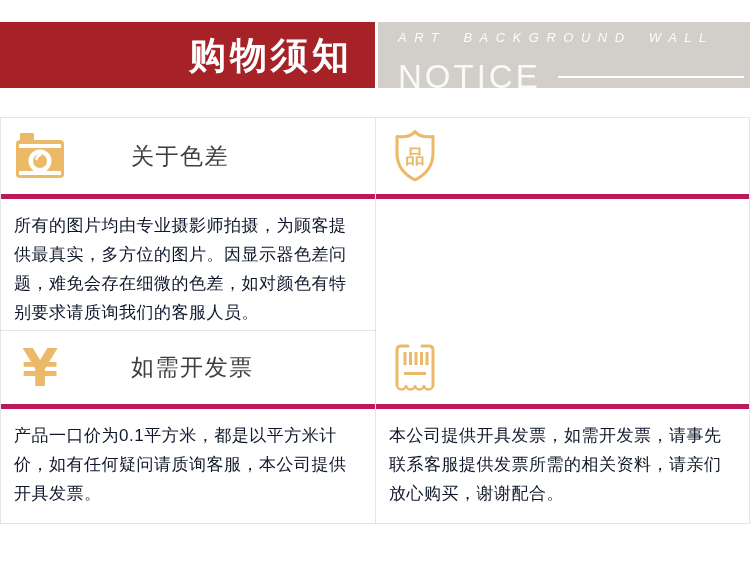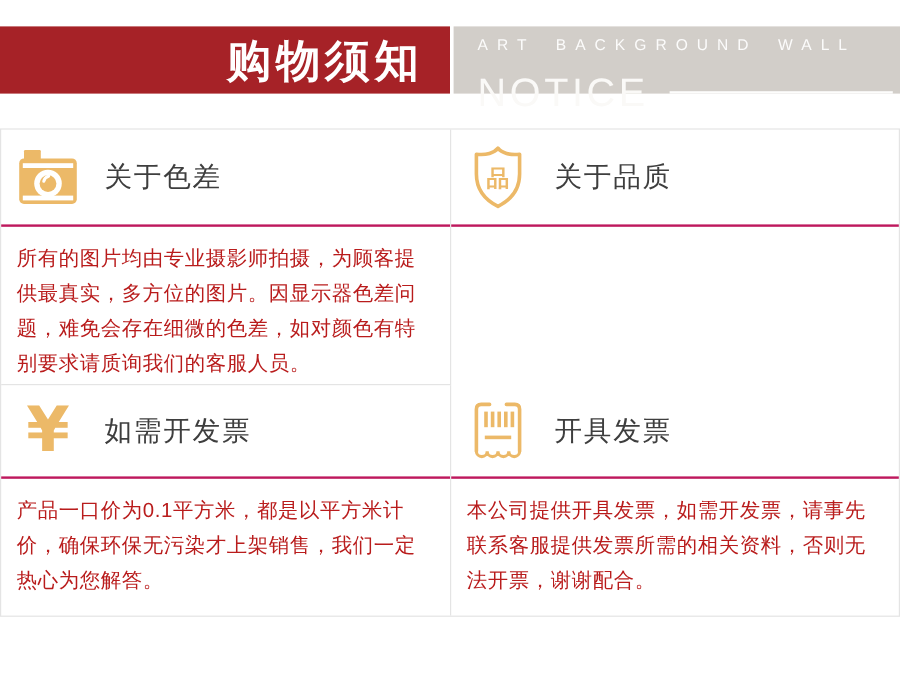--- a/index.html
+++ b/index.html
@@ -12,7 +12,7 @@
   }
 
   
-  .banner { margin-top: 22px; height: 56px; display: flex; }
+  .banner { margin-top: 22px; height: 66px; display: flex; }
   .banner-red {
     width: 375px; background: #a62227;
     display: flex; align-items: center; justify-content: flex-end;

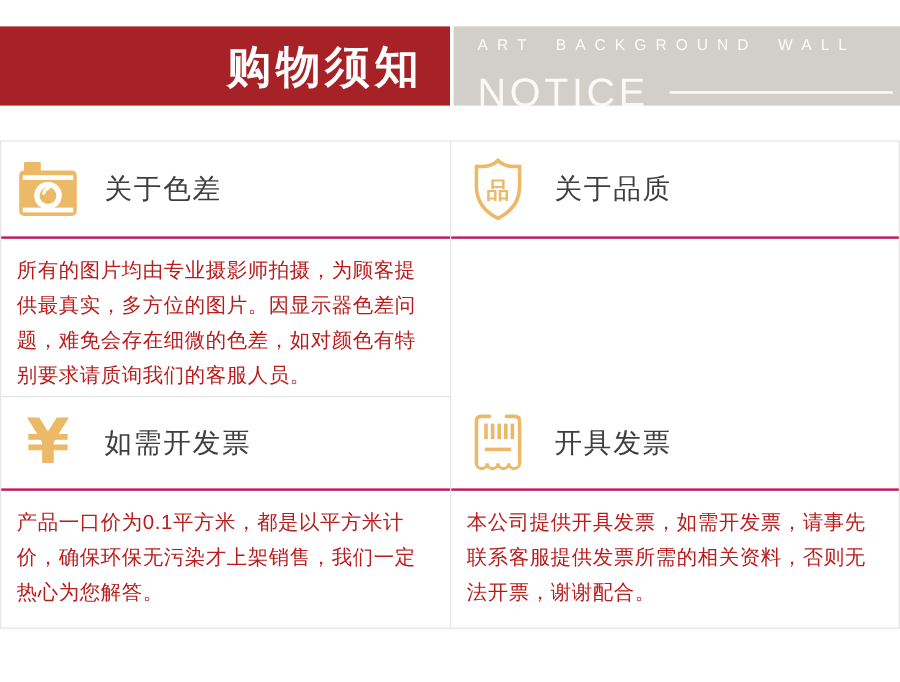--- a/index.html
+++ b/index.html
@@ -30,7 +30,7 @@
   .banner-tagline {
     color: rgba(255,255,255,0.93);
     font-size: 13px; letter-spacing: 7.5px; word-spacing: 6px;
-    line-height: 1; white-space: nowrap;
+    line-height: 1; white-space: nowrap; font-style: italic;
   }
   .notice-row { display: flex; align-items: center; margin-top: 16px; justify-content: center; }
   .notice-word {

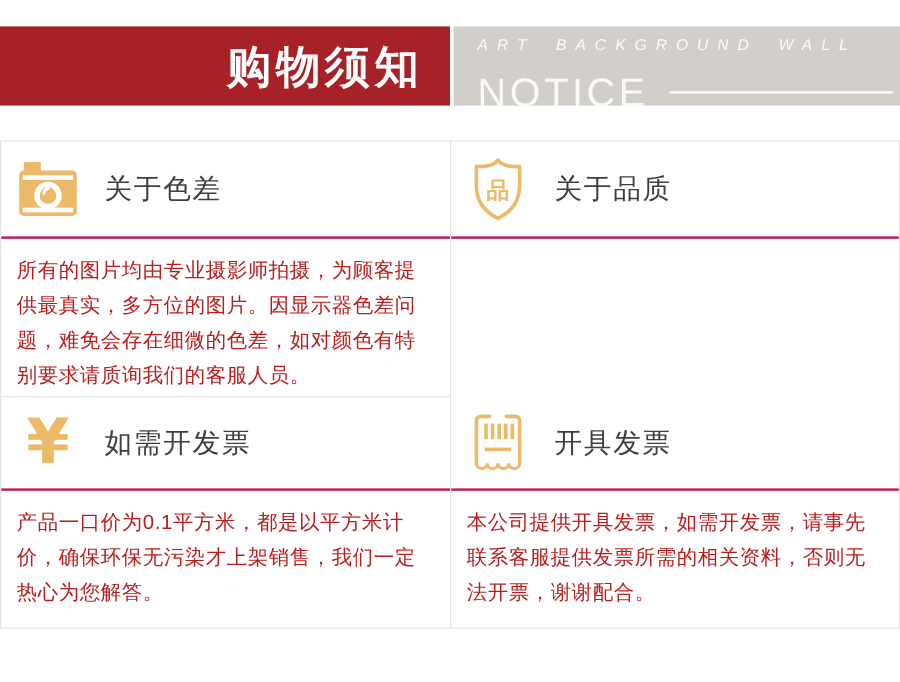--- a/index.html
+++ b/index.html
@@ -48,9 +48,10 @@
   }
   .cell.col-right { border-left: 1px solid #e4e4e4; }
   .cell-head {
-    height: 81px; border-bottom: 2px solid #be185d;
+    height: 81px; border-bottom: 5px solid #be185d;
     display: flex; align-items: center;
     padding: 0 10px 0 13px;
+    gap: 44px;
   }
   .row2 .cell-head { height: 78px; }
   .cell-body {

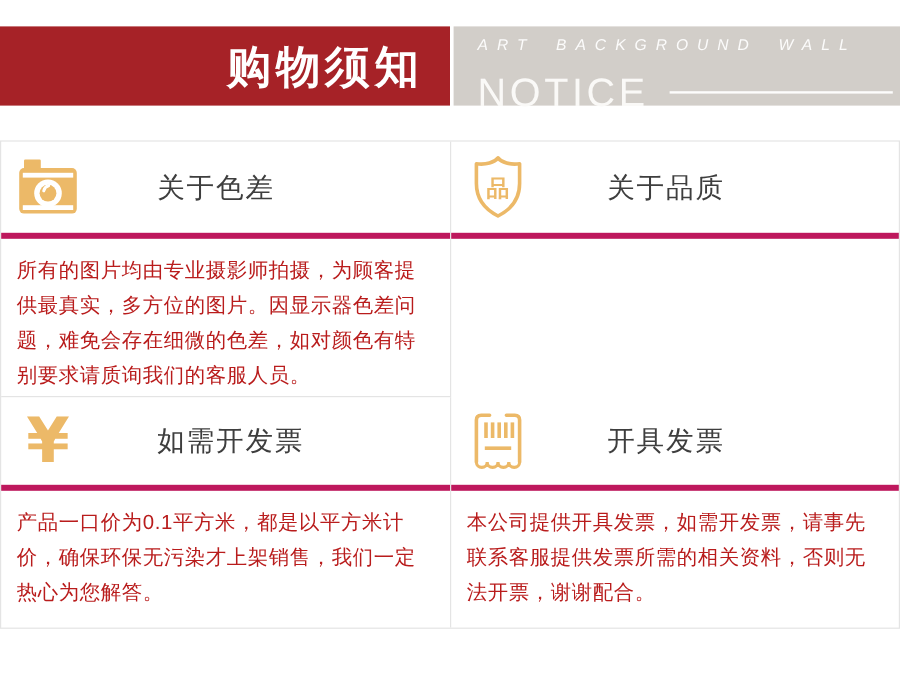--- a/index.html
+++ b/index.html
@@ -128,7 +128,6 @@
           <text class="shield-char" x="26" y="34" text-anchor="middle" font-size="19" fill="#ecb968">品</text>
         </svg>
       </span>
-      <span class="cell-title">关于品质</span>
     </div>
   </section>
 

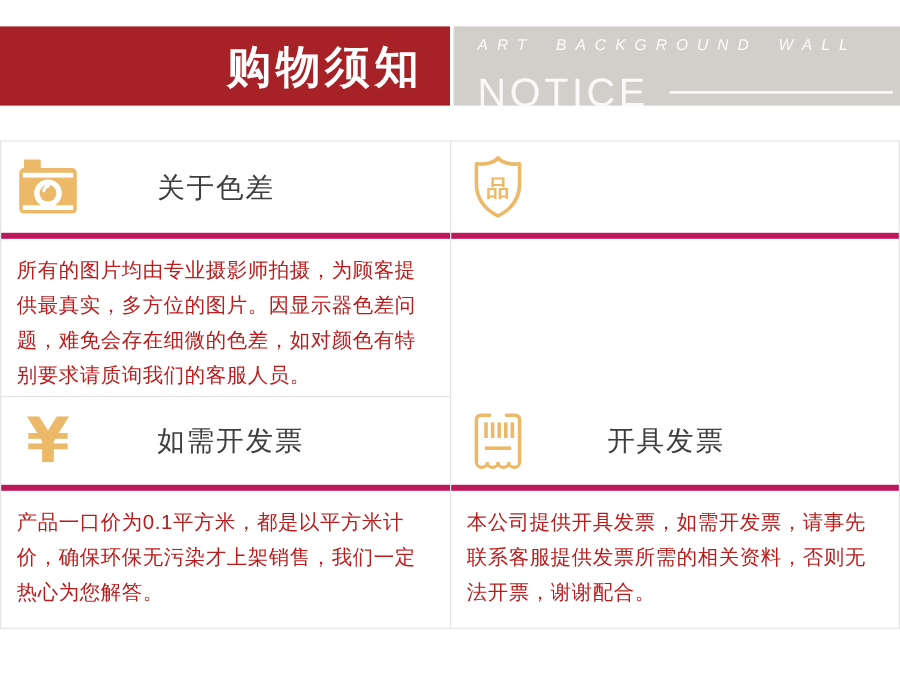--- a/index.html
+++ b/index.html
@@ -60,7 +60,7 @@
   }
   .row2 .cell-body { height: 114px; border-bottom: none; }
   .cell-body p {
-    margin: 0; font-size: 17px; line-height: 29px; color: #b91c1c;
+    margin: 0; font-size: 17px; line-height: 29px; color: #0f172a;
     letter-spacing: 0.5px;
   }
   .icon-box {

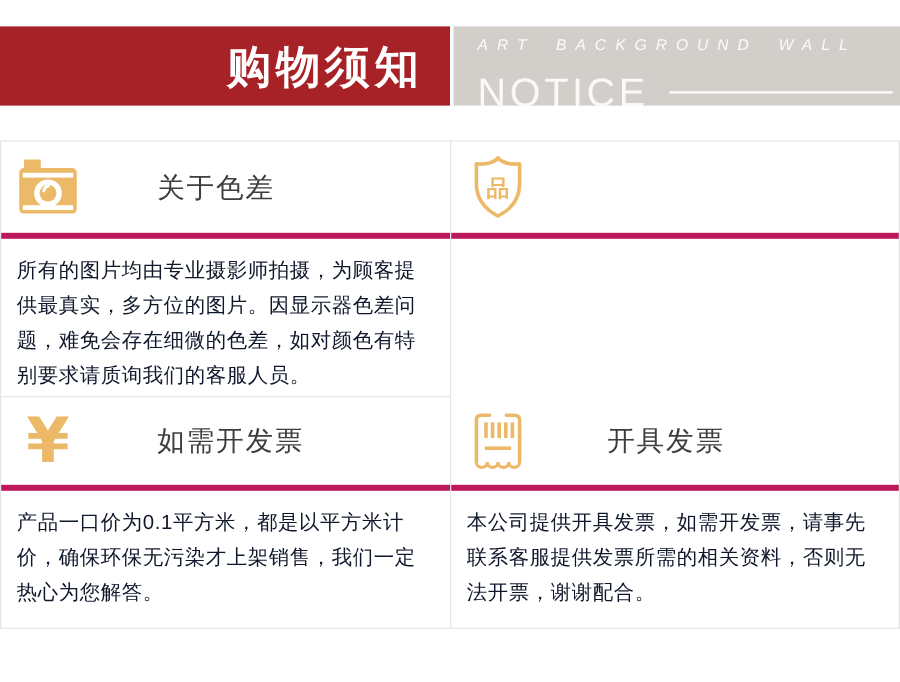--- a/index.html
+++ b/index.html
@@ -158,7 +158,6 @@
           <rect x="15" y="31" width="22" height="3" fill="#ecb968"></rect>
         </svg>
       </span>
-      <span class="cell-title">开具发票</span>
     </div>
     <div class="cell-body">
       <p>本公司提供开具发票，如需开发票，请事先联系客服提供发票所需的相关资料，否则无法开票，谢谢配合。</p>

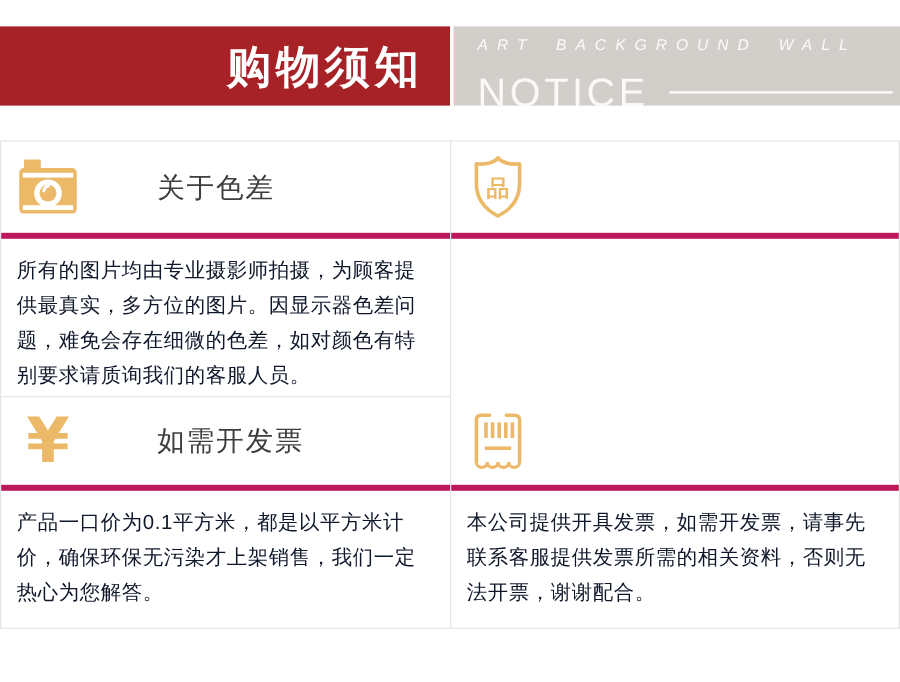--- a/index.html
+++ b/index.html
@@ -139,7 +139,7 @@
       <span class="cell-title">如需开发票</span>
     </div>
     <div class="cell-body">
-      <p>产品一口价为0.1平方米，都是以平方米计价，确保环保无污染才上架销售，我们一定热心为您解答。</p>
+      <p>产品一口价为0.1平方米，都是以平方米计价，如有任何疑问请质询客服，本公司提供开具发票。</p>
     </div>
   </section>
 

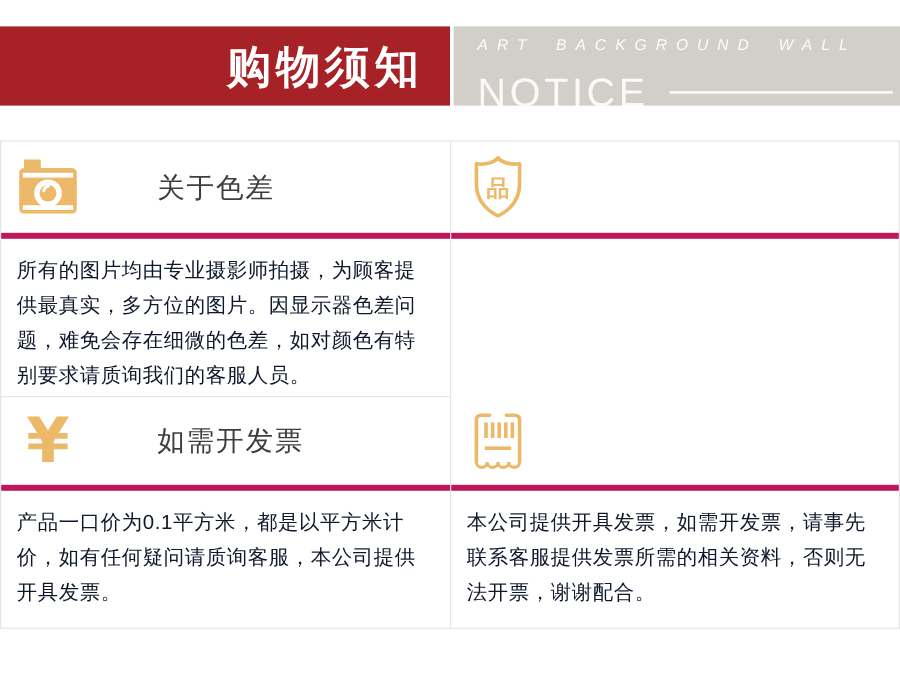--- a/index.html
+++ b/index.html
@@ -160,7 +160,7 @@
       </span>
     </div>
     <div class="cell-body">
-      <p>本公司提供开具发票，如需开发票，请事先联系客服提供发票所需的相关资料，否则无法开票，谢谢配合。</p>
+      <p>本公司提供开具发票，如需开发票，请事先联系客服提供发票所需的相关资料，请亲们放心购买，谢谢配合。</p>
     </div>
   </section>
 

